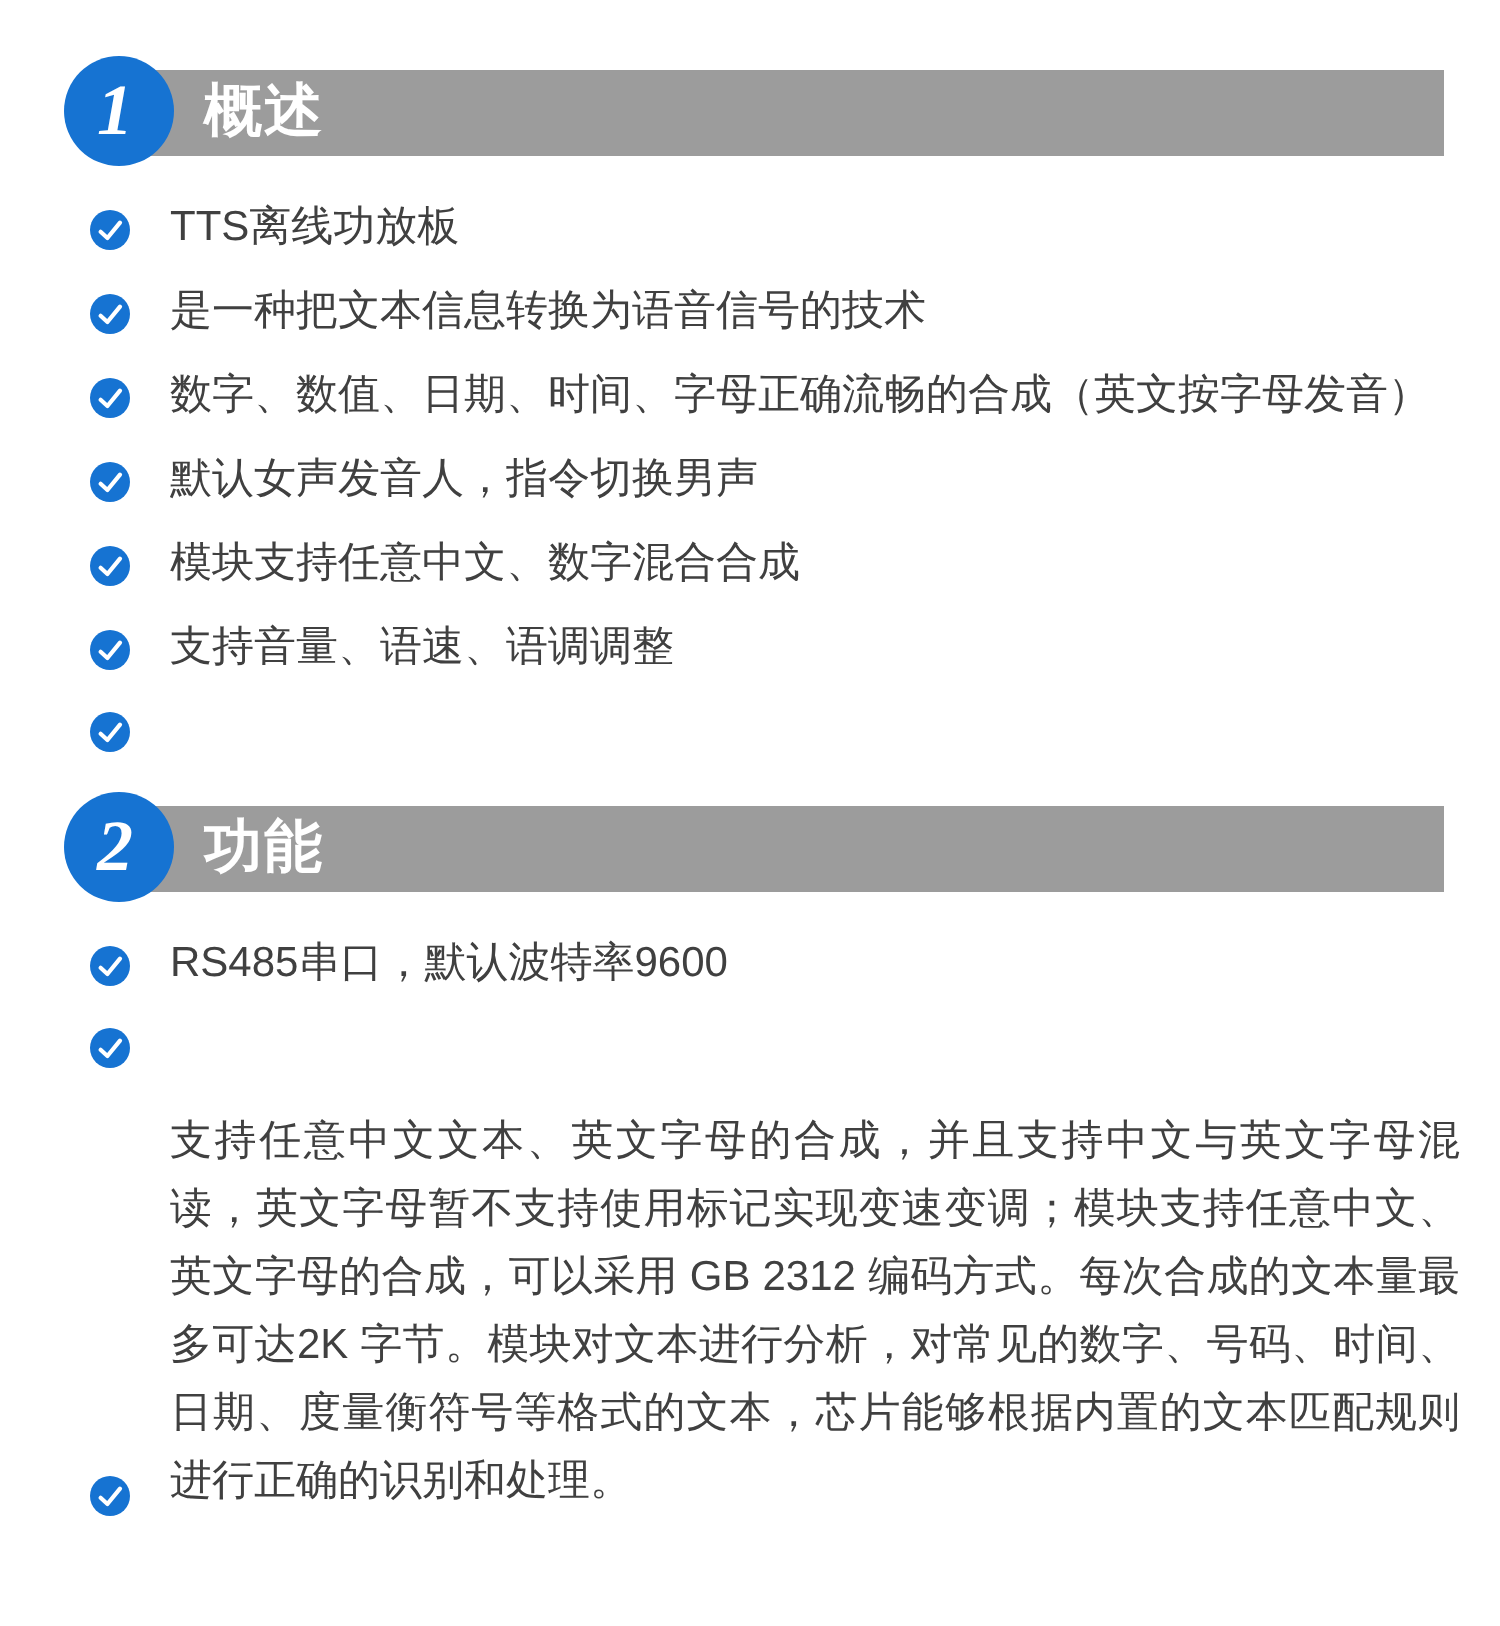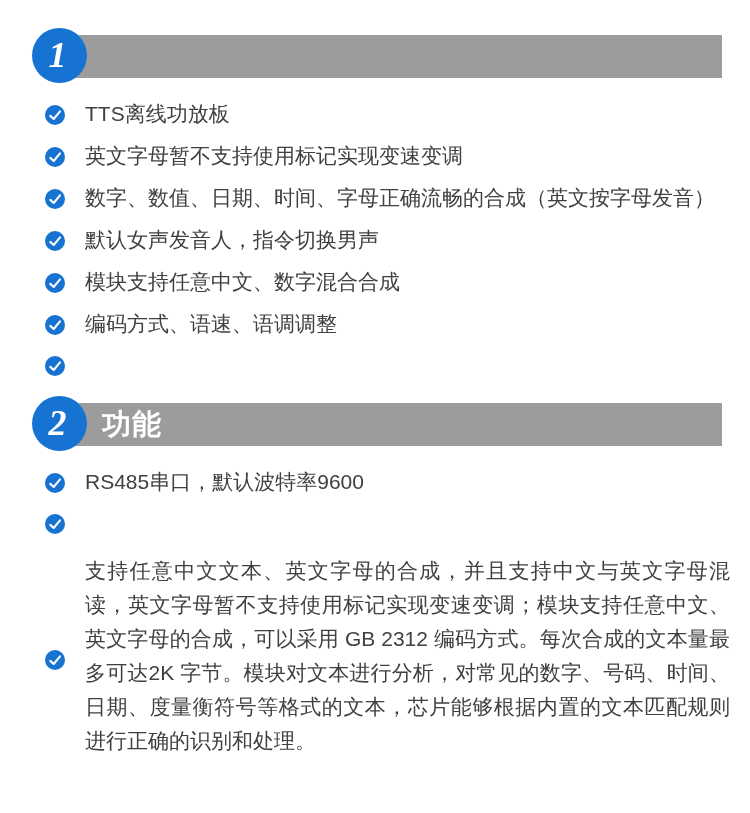--- a/index.html
+++ b/index.html
@@ -100,6 +100,7 @@
       <div class="number-circle">
         <span class="number">1</span>
       </div>
+      <h2 class="section-title">概述</h2>
     </header>
     <ul class="bullet-list">
   <li class="bullet-item">

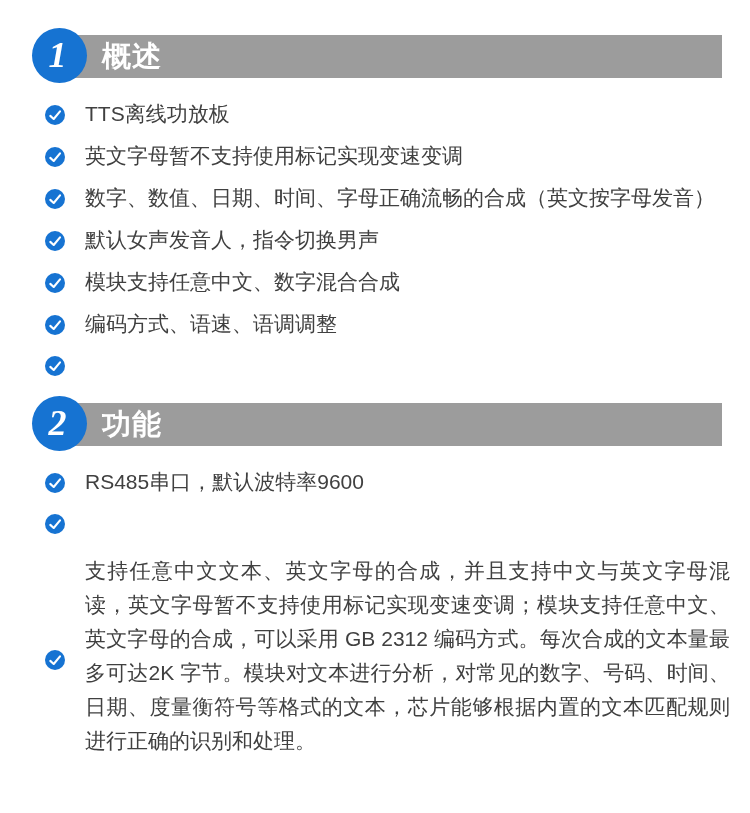--- a/index.html
+++ b/index.html
@@ -68,7 +68,7 @@
   }
   .bullet-item {
     display: flex;
-    align-items: center;
+    align-items: flex-end;
     margin-bottom: 20px;
     margin-top: 19px;
   }

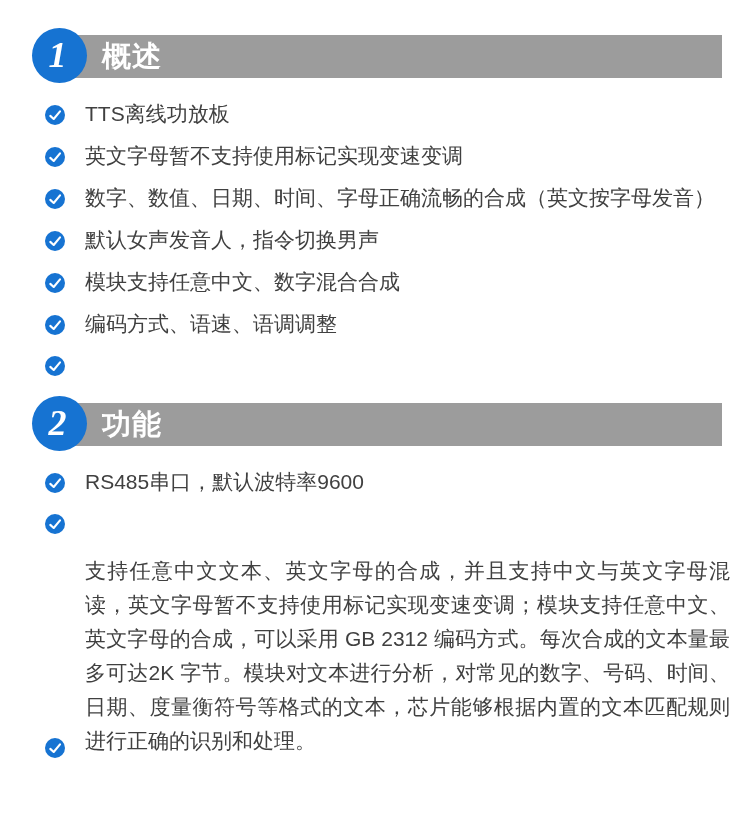--- a/index.html
+++ b/index.html
@@ -120,7 +120,7 @@
         <path d="M5.3 10.9 L8.7 14 L15 6.3" fill="none" stroke="#ffffff" stroke-width="2.1" stroke-linecap="round" stroke-linejoin="round"></path>
       </svg>
     </span>
-    <span class="bullet-text">英文字母暂不支持使用标记实现变速变调</span>
+    <span class="bullet-text">是一种把文本信息转换为语音信号的技术</span>
   </li>
 
   <li class="bullet-item">

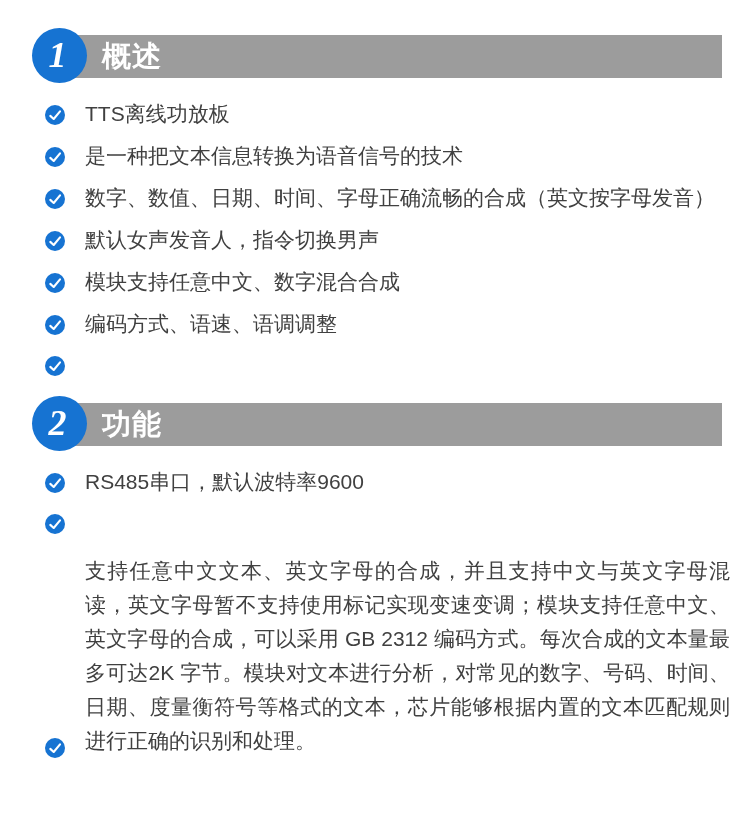--- a/index.html
+++ b/index.html
@@ -160,7 +160,7 @@
         <path d="M5.3 10.9 L8.7 14 L15 6.3" fill="none" stroke="#ffffff" stroke-width="2.1" stroke-linecap="round" stroke-linejoin="round"></path>
       </svg>
     </span>
-    <span class="bullet-text">编码方式、语速、语调调整</span>
+    <span class="bullet-text">支持音量、语速、语调调整</span>
   </li>
 
   <li class="bullet-item">

